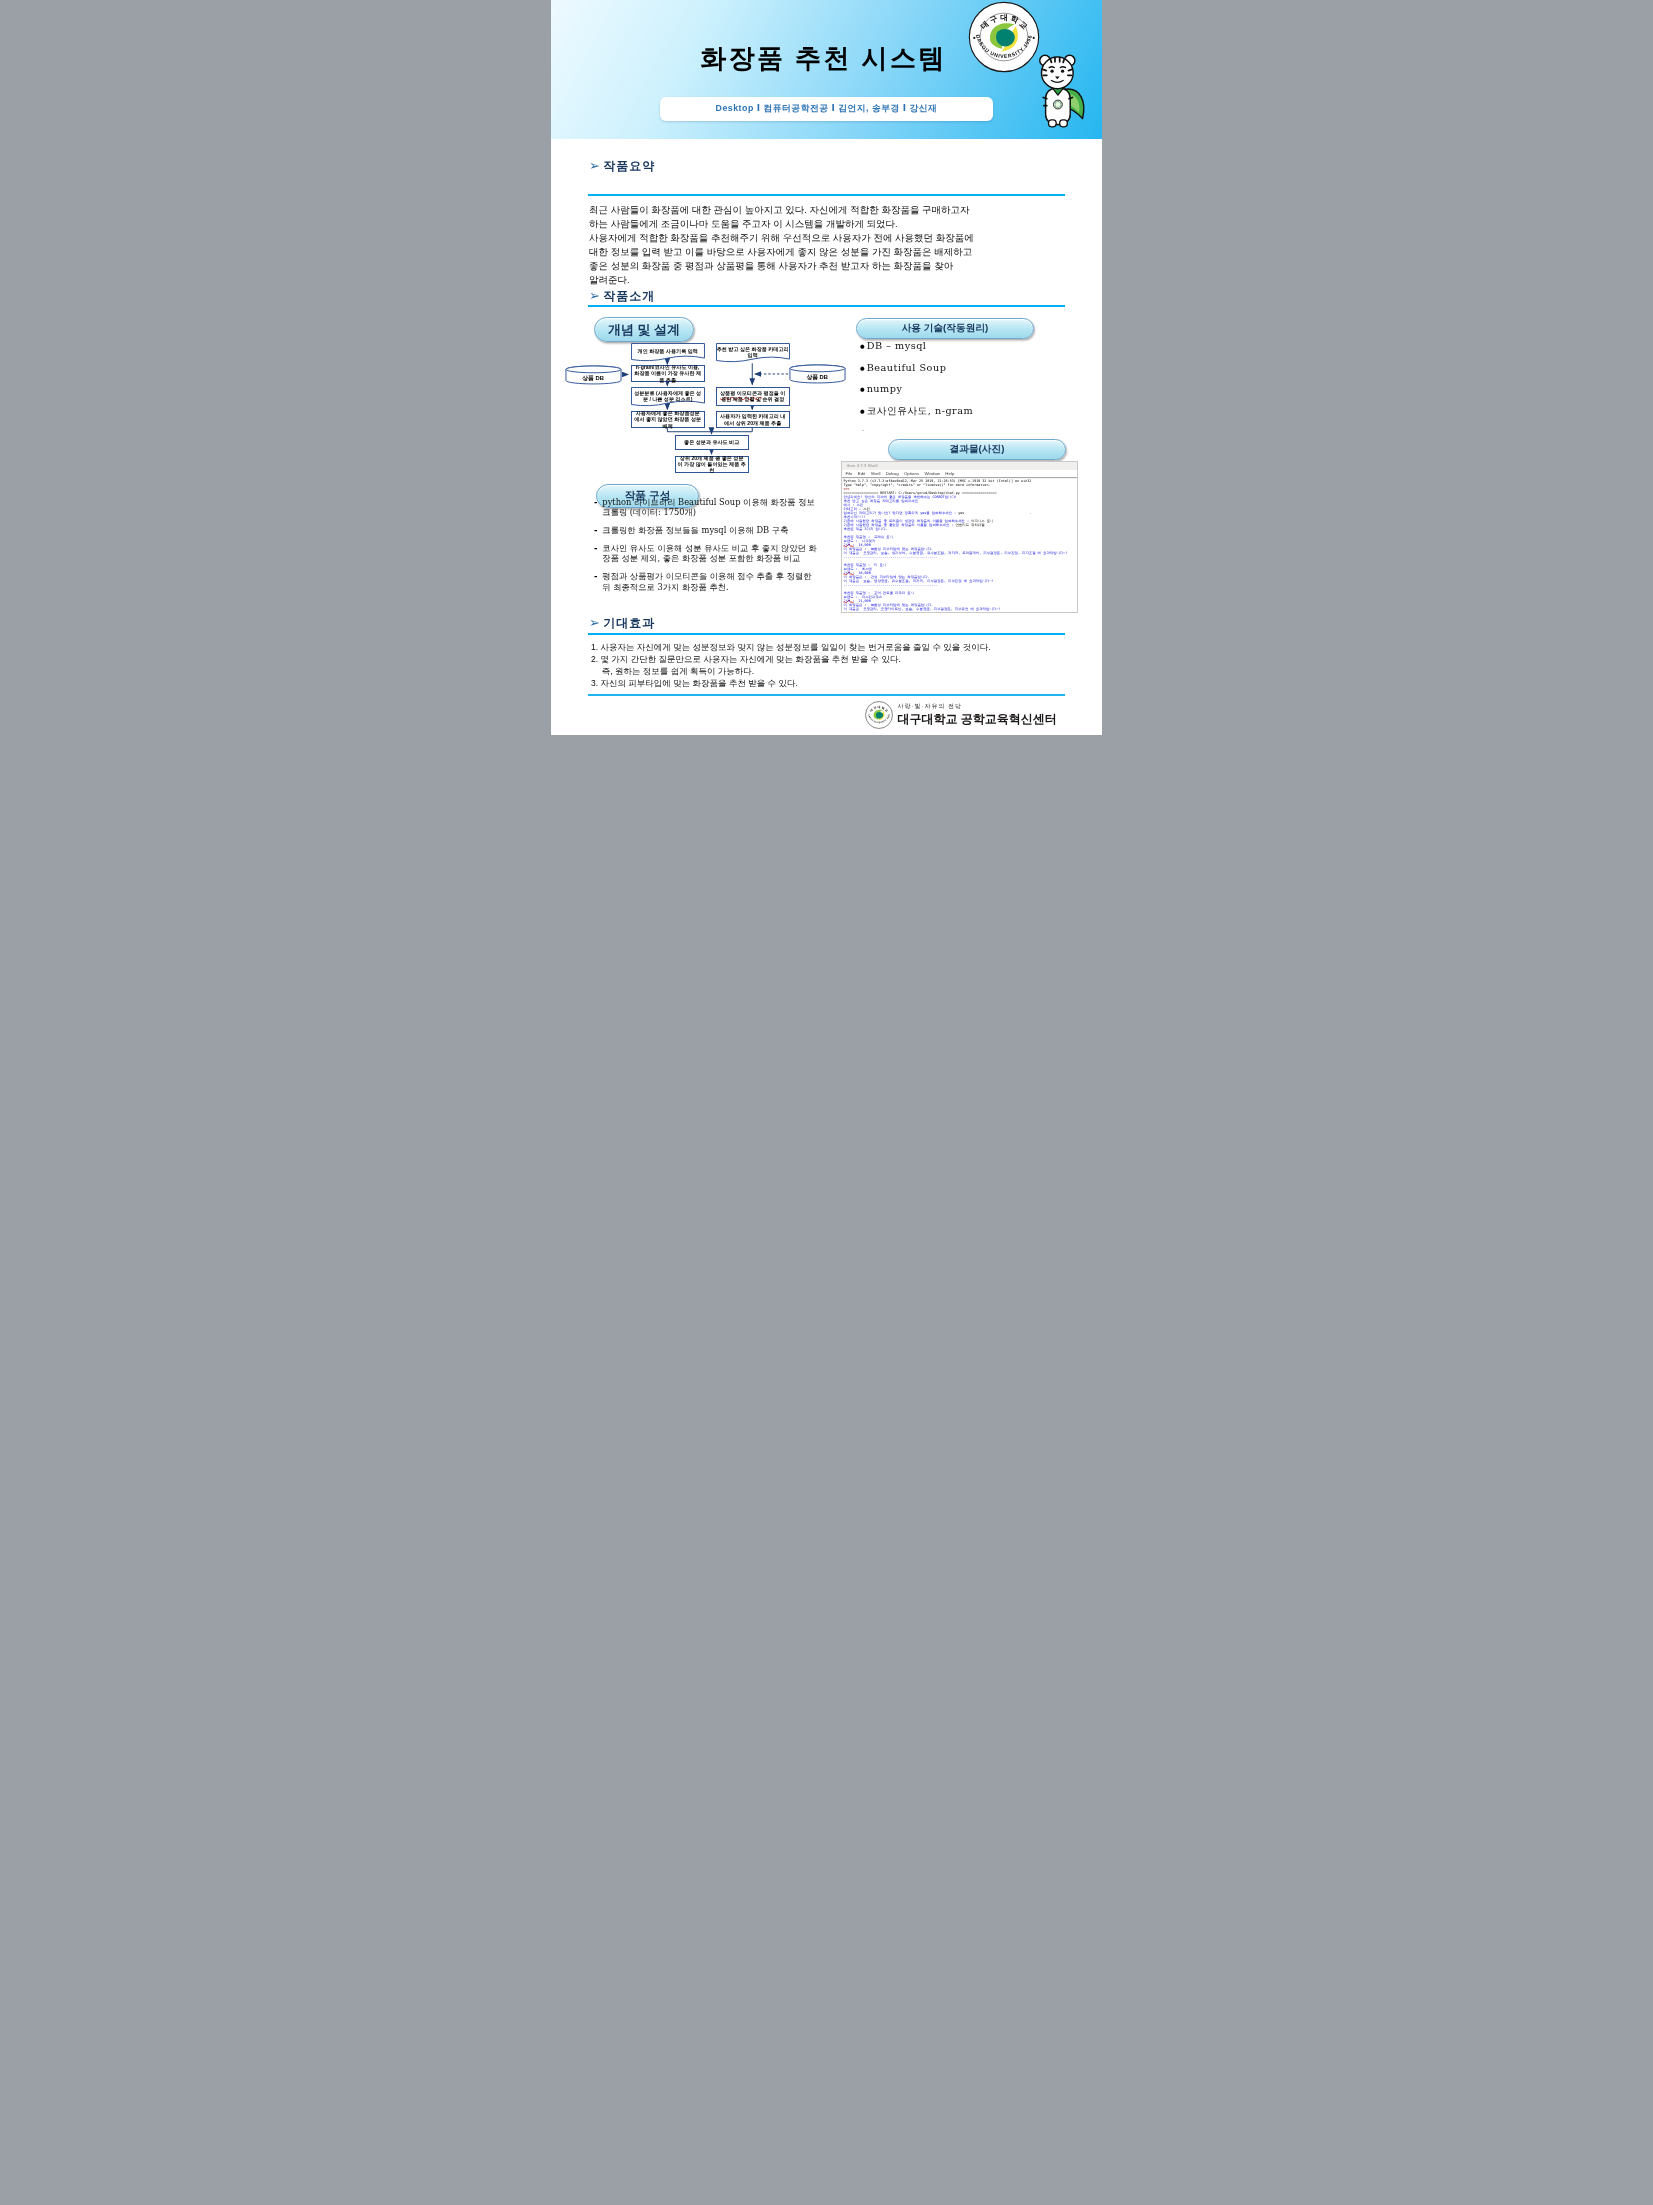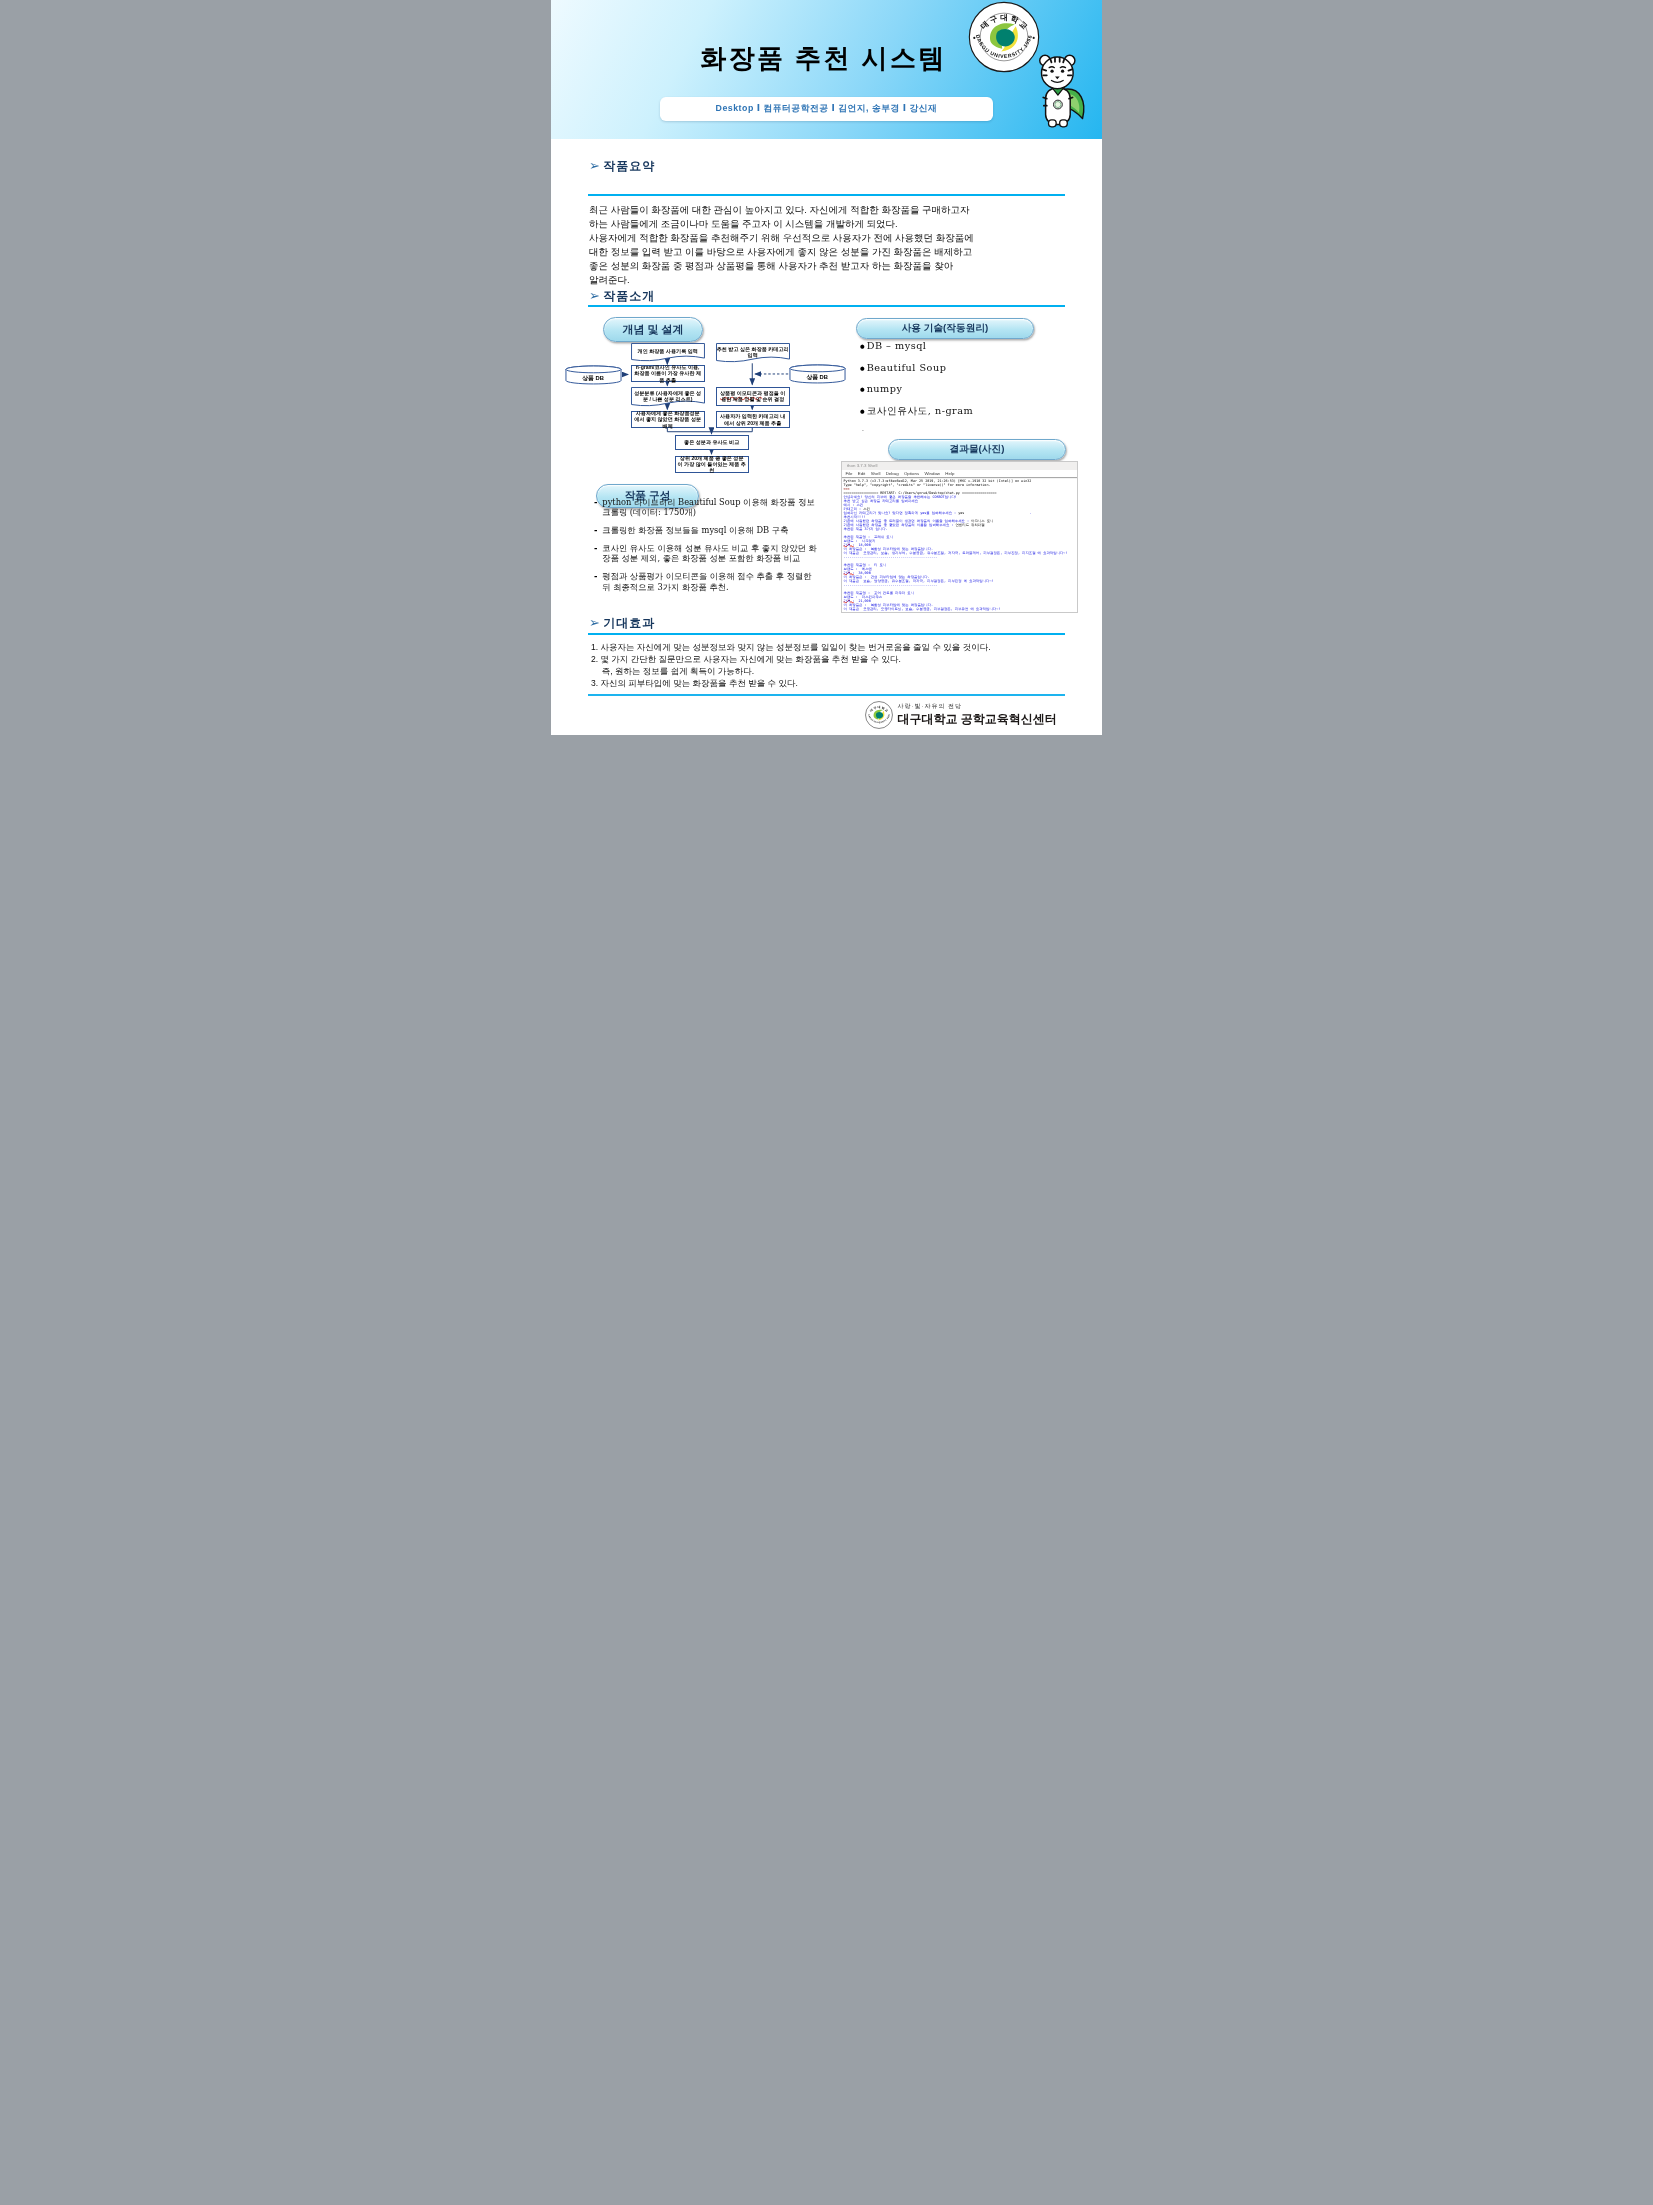--- a/index.html
+++ b/index.html
@@ -34,7 +34,7 @@
         background:linear-gradient(180deg,#e3f6fc 0%,#b5e5f3 55%,#9ed9ec 100%);
         box-shadow:1px 1.5px 1.9px rgba(70,70,70,.45), inset 0 1px 1.5px #ffffff;
         color:#17375d;font-weight:800;}
-  .pill-concept{left:52px;top:317px;width:98px;height:23px;font-size:11px;}
+  .pill-concept{left:43px;top:317px;width:98px;height:23px;font-size:13px;}
   .pill-tech{left:305px;top:318px;width:176px;height:19.4px;font-size:9.7px;}
   .pill-result{left:305px;top:439px;width:176px;height:19.4px;font-size:9.7px;margin-left:32px;}
   .pill-comp{left:45px;top:484px;width:101px;height:22.4px;font-size:10.7px;}

